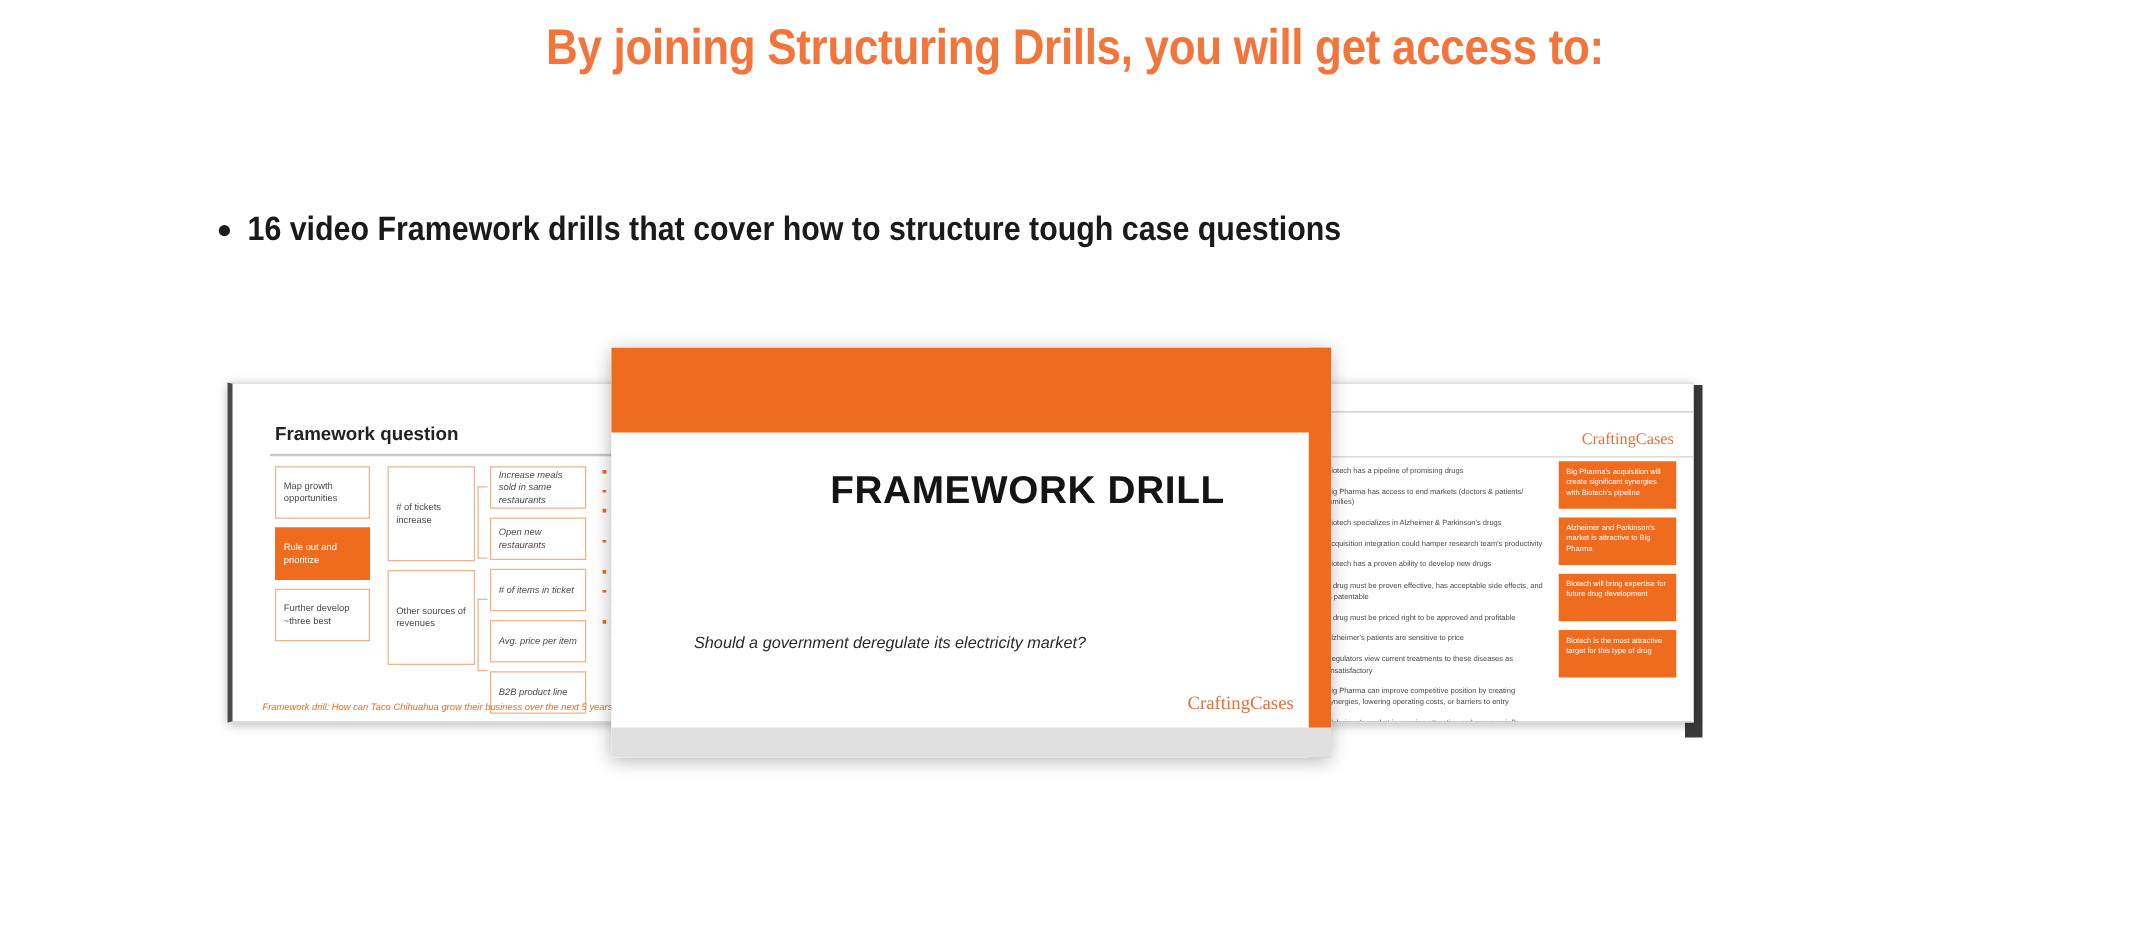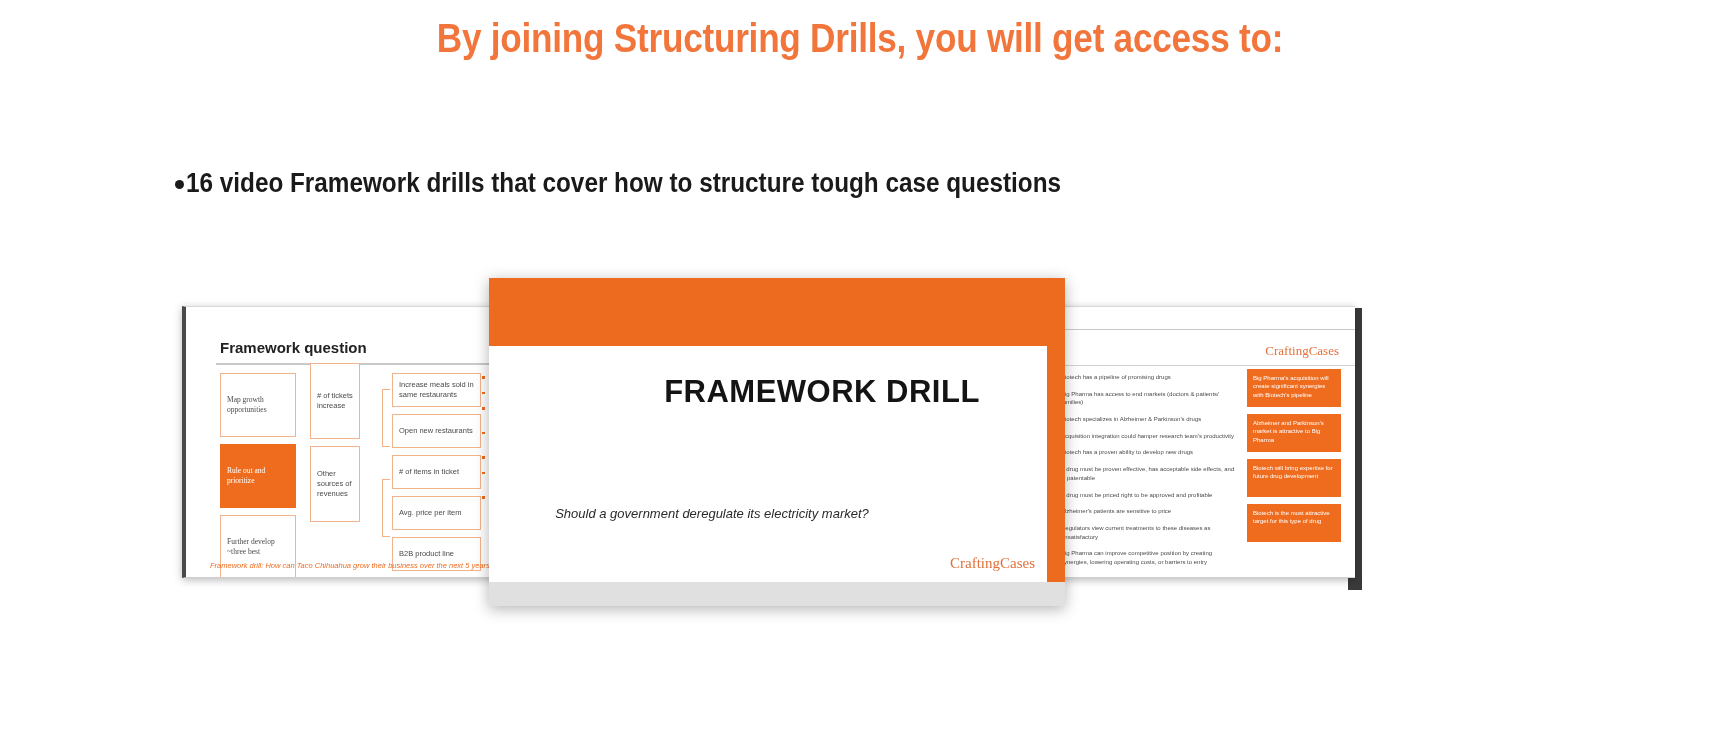--- a/index.html
+++ b/index.html
@@ -27,7 +27,7 @@
   
   .bullet-row {
     position: absolute; top: 168px; left: 175px;
-    display: flex; align-items: flex-start; gap: 2px;
+    display: flex; align-items: flex-start; gap: 14px;
   }
   .bullet-dot {
     width: 9px; height: 9px; border-radius: 50%;

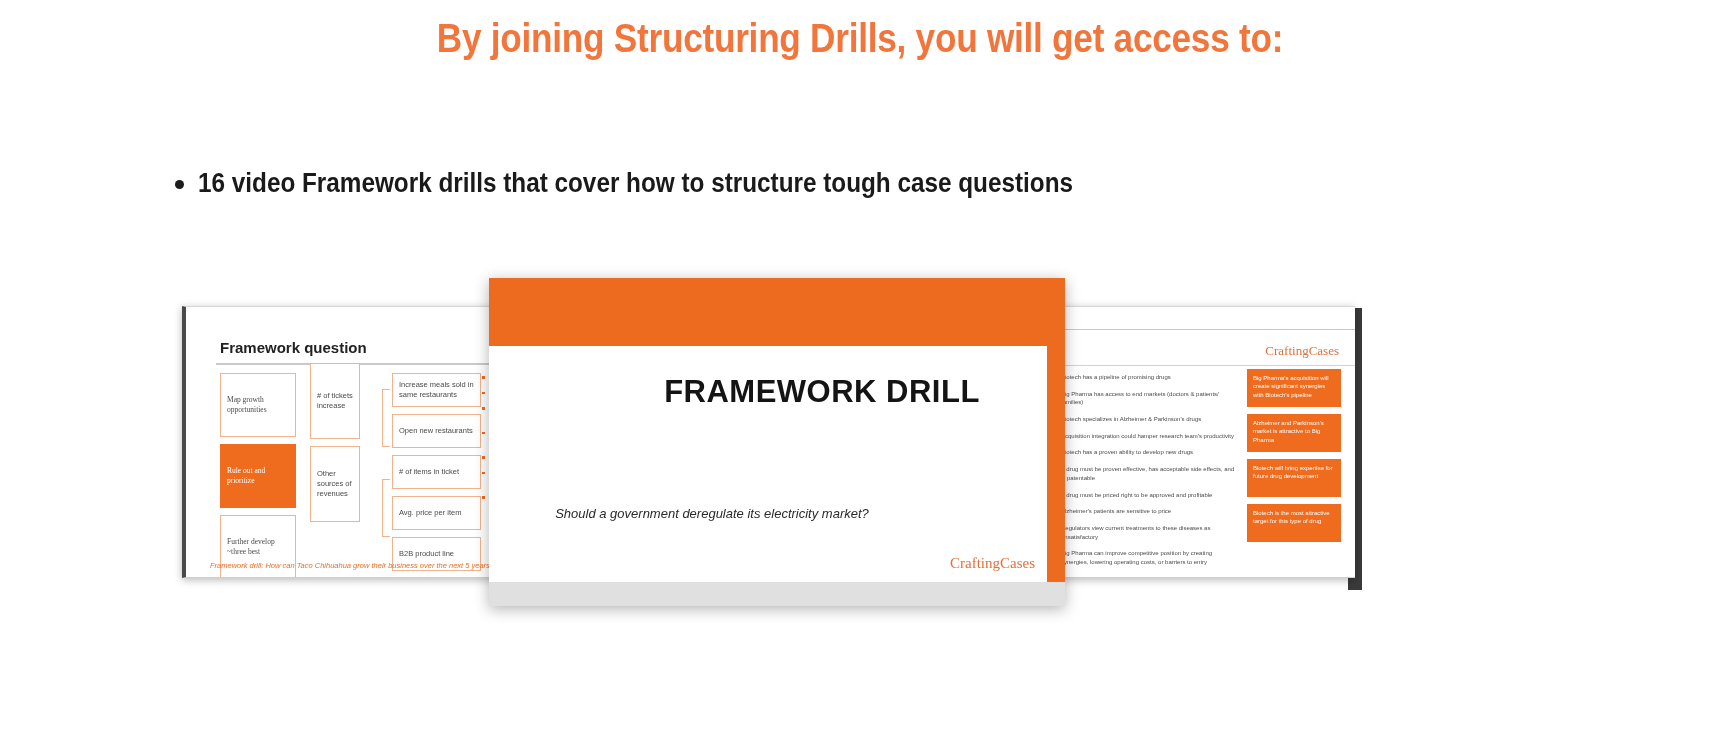--- a/index.html
+++ b/index.html
@@ -75,7 +75,7 @@
   .sl-col1 .sl-box { height: 64px; display:flex; align-items:center;font-family:Liberation Serif, serif; }
   .sl-col2 { left: 124px; top: 56px; width: 50px; }
   .sl-col2 .sl-box { height: 76px; display:flex; align-items:center; }
-  .sl-col3 { left: 206px; top: 66px; width: 89px; }
+  .sl-col3 { left: 206px; top: 66px; width: 77px; font-style: italic; }
   .sl-col3 .sl-box { height: 34px; display:flex; align-items:center; }
   .sl-col4 { left: 296px; top: 66px; width: 100px; }
   .sl-bullets { font-size: 6px; line-height: 1.45; color: #4d4d4d; }

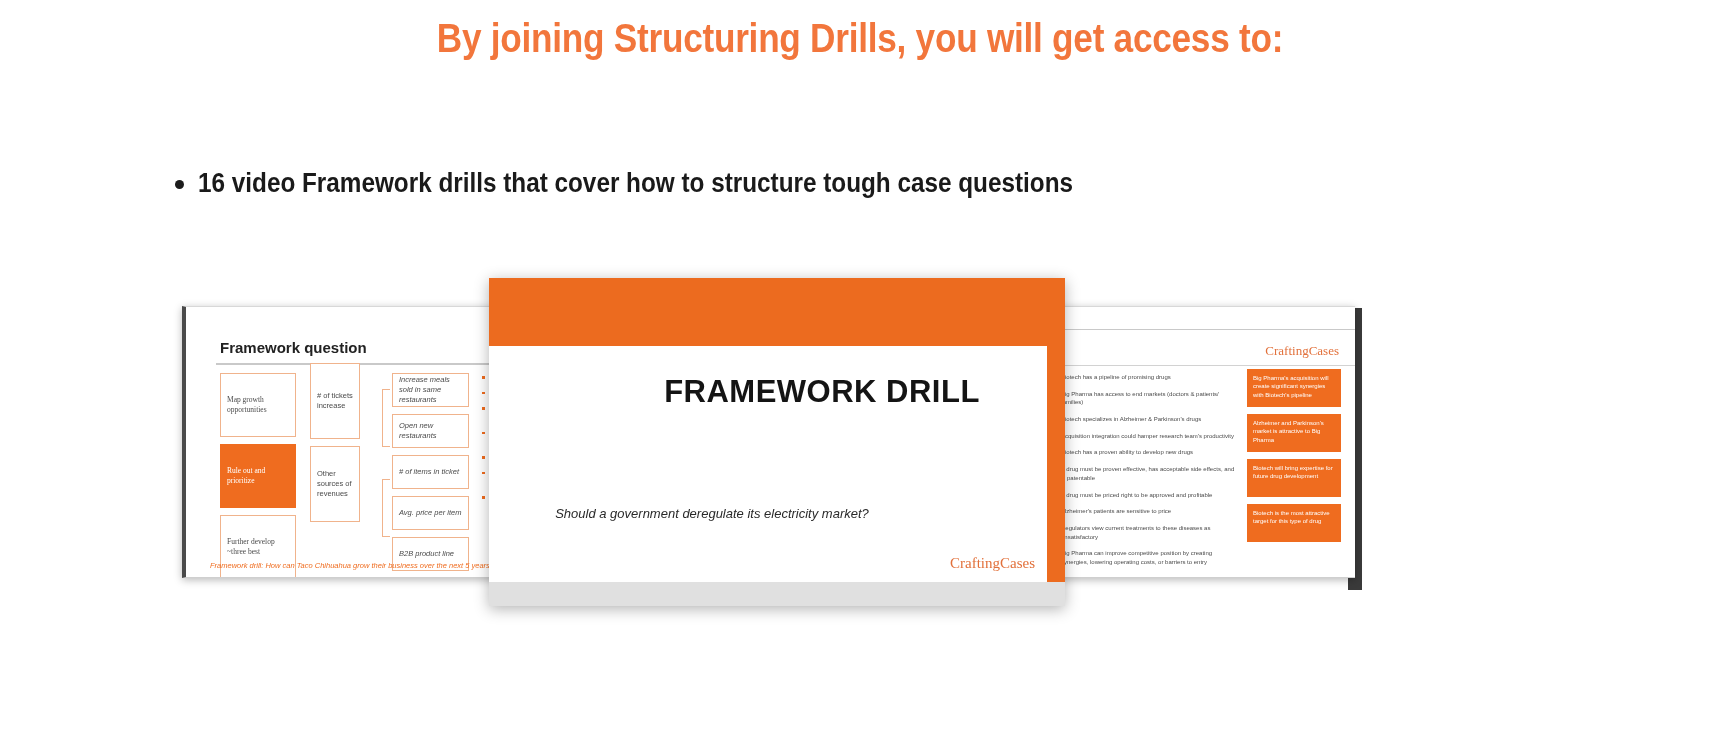--- a/index.html
+++ b/index.html
@@ -72,7 +72,7 @@
   }
   .sl-box.filled { background: #ef6c1f; border-color:#ef6c1f; color:#fff; }
   .sl-col1 { left: 34px; top: 66px; width: 76px; }
-  .sl-col1 .sl-box { height: 64px; display:flex; align-items:center;font-family:Liberation Serif, serif; }
+  .sl-col1 .sl-box { height: 42px; display:flex; align-items:center; }
   .sl-col2 { left: 124px; top: 56px; width: 50px; }
   .sl-col2 .sl-box { height: 76px; display:flex; align-items:center; }
   .sl-col3 { left: 206px; top: 66px; width: 77px; font-style: italic; }

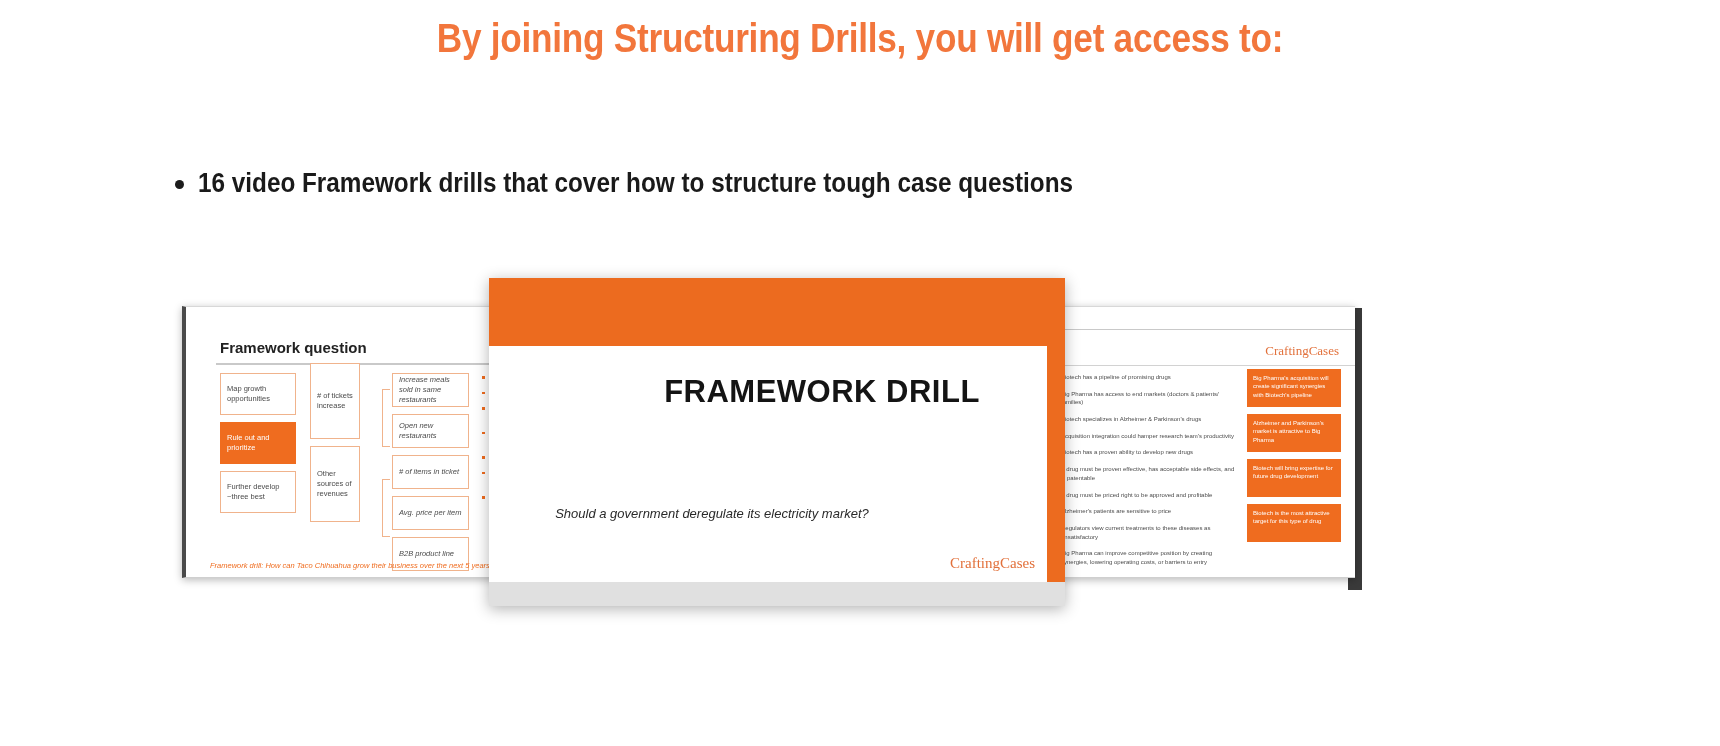--- a/index.html
+++ b/index.html
@@ -73,7 +73,7 @@
   .sl-box.filled { background: #ef6c1f; border-color:#ef6c1f; color:#fff; }
   .sl-col1 { left: 34px; top: 66px; width: 76px; }
   .sl-col1 .sl-box { height: 42px; display:flex; align-items:center; }
-  .sl-col2 { left: 124px; top: 56px; width: 50px; }
+  .sl-col2 { left: 124px; top: 66px; width: 70px; }
   .sl-col2 .sl-box { height: 76px; display:flex; align-items:center; }
   .sl-col3 { left: 206px; top: 66px; width: 77px; font-style: italic; }
   .sl-col3 .sl-box { height: 34px; display:flex; align-items:center; }

